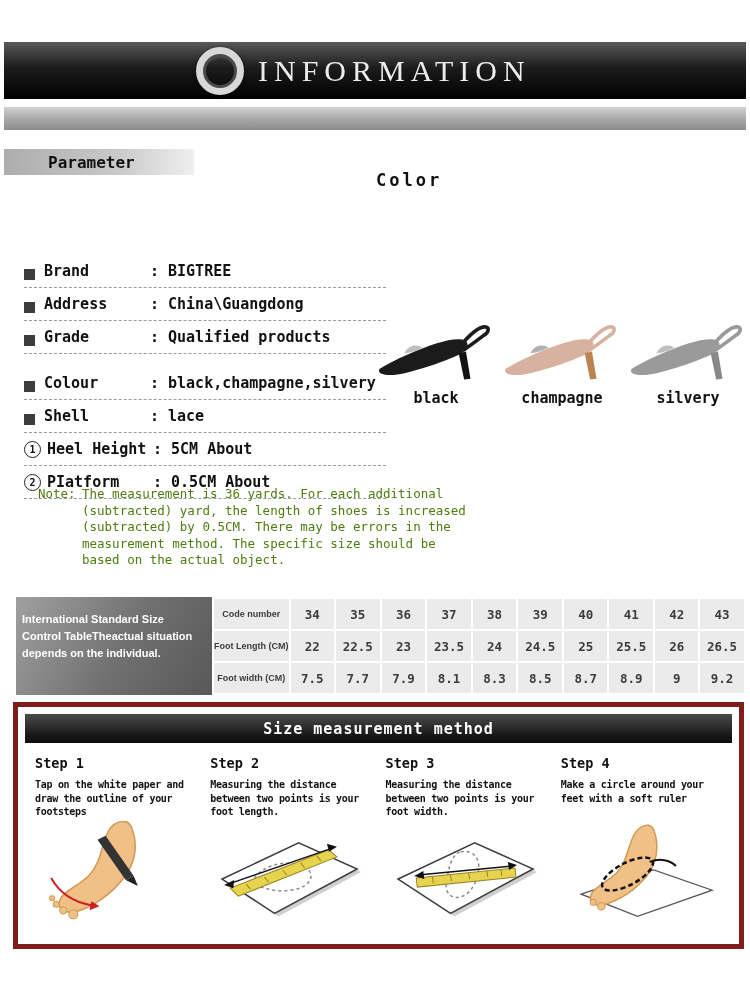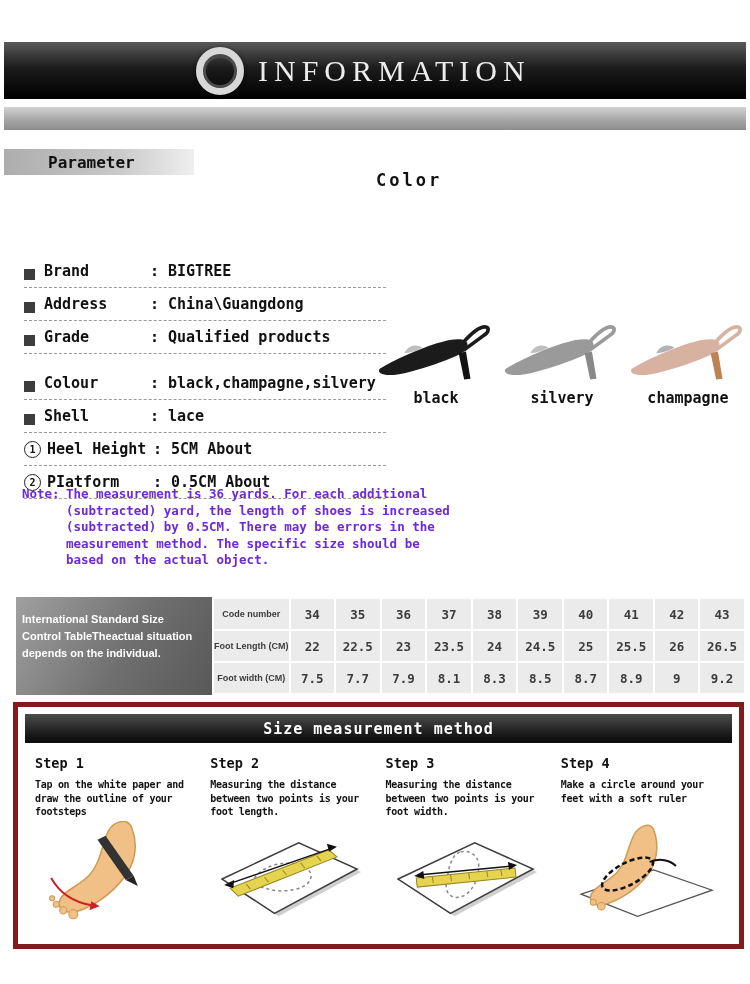--- a/index.html
+++ b/index.html
@@ -156,21 +156,21 @@
     </div>
     <div class="shoe-item">
       <svg class="shoe-svg" viewBox="0 0 130 100">
+        <path d="M3,80 C20,70 44,59 66,52 C79,48 91,46 97,49 C102,52 100,59 93,63 C88,66 78,70 64,75 C46,81 26,87 14,87 C5,87 0,84 3,80 Z" fill="#d8b2a0"></path>
+        <path d="M30,63 C34,54 44,52 50,57 C44,60 36,63 30,63 Z" fill="#000" opacity="0.3"></path>
+        <path d="M95,51 C104,41 114,33 120,34 C124,35 123,40 118,43 C110,49 102,55 96,59" fill="none" stroke-width="4" stroke-linecap="round" stroke="#d8b2a0"></path>
+        <polygon points="90,63 98,61 103,91 96,92" fill="#bc8352"></polygon>
+      </svg>
+      <div class="shoe-label">champagne</div>
+    </div>
+    <div class="shoe-item">
+      <svg class="shoe-svg" viewBox="0 0 130 100">
         <path d="M3,80 C20,70 44,59 66,52 C79,48 91,46 97,49 C102,52 100,59 93,63 C88,66 78,70 64,75 C46,81 26,87 14,87 C5,87 0,84 3,80 Z" fill="#9a9a9a"></path>
         <path d="M30,63 C34,54 44,52 50,57 C44,60 36,63 30,63 Z" fill="#000" opacity="0.25"></path>
         <path d="M95,51 C104,41 114,33 120,34 C124,35 123,40 118,43 C110,49 102,55 96,59" fill="none" stroke-width="4" stroke-linecap="round" stroke="#9a9a9a"></path>
         <polygon points="90,63 98,61 103,91 96,92" fill="#898989"></polygon>
       </svg>
       <div class="shoe-label">silvery</div>
-    </div>
-    <div class="shoe-item">
-      <svg class="shoe-svg" viewBox="0 0 130 100">
-        <path d="M3,80 C20,70 44,59 66,52 C79,48 91,46 97,49 C102,52 100,59 93,63 C88,66 78,70 64,75 C46,81 26,87 14,87 C5,87 0,84 3,80 Z" fill="#d8b2a0"></path>
-        <path d="M30,63 C34,54 44,52 50,57 C44,60 36,63 30,63 Z" fill="#000" opacity="0.3"></path>
-        <path d="M95,51 C104,41 114,33 120,34 C124,35 123,40 118,43 C110,49 102,55 96,59" fill="none" stroke-width="4" stroke-linecap="round" stroke="#d8b2a0"></path>
-        <polygon points="90,63 98,61 103,91 96,92" fill="#bc8352"></polygon>
-      </svg>
-      <div class="shoe-label">champagne</div>
     </div>
   </div>
 

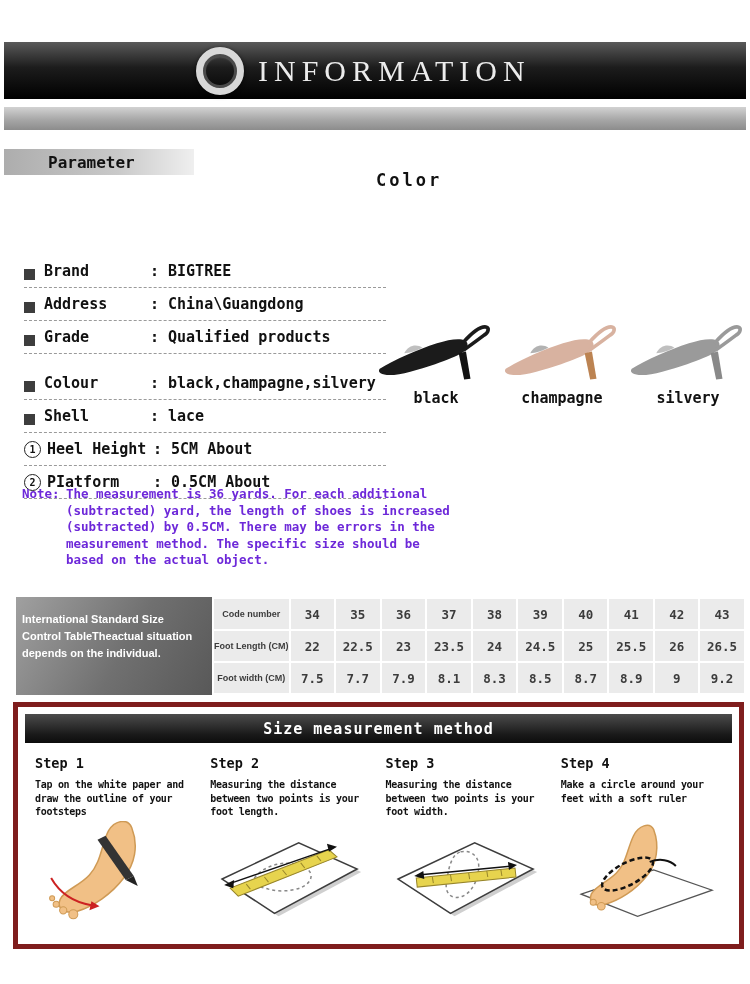--- a/index.html
+++ b/index.html
@@ -48,8 +48,8 @@
   .shoe-label{font-size:15px;font-weight:bold;color:#111;margin-top:0px;}
 
   
-  .note{position:absolute;top:474px;left:18px;width:400px;display:flex;
-    font-size:12.5px;font-weight:bold;color:#6d28d9;line-height:16.5px;}
+  .note{position:absolute;top:474px;left:34px;width:400px;display:flex;
+    font-size:12.5px;font-weight:normal;color:#4d7c0f;line-height:16.5px;}
   .note-label{width:44px;flex:0 0 auto;}
   .note-line{white-space:nowrap;}
 

